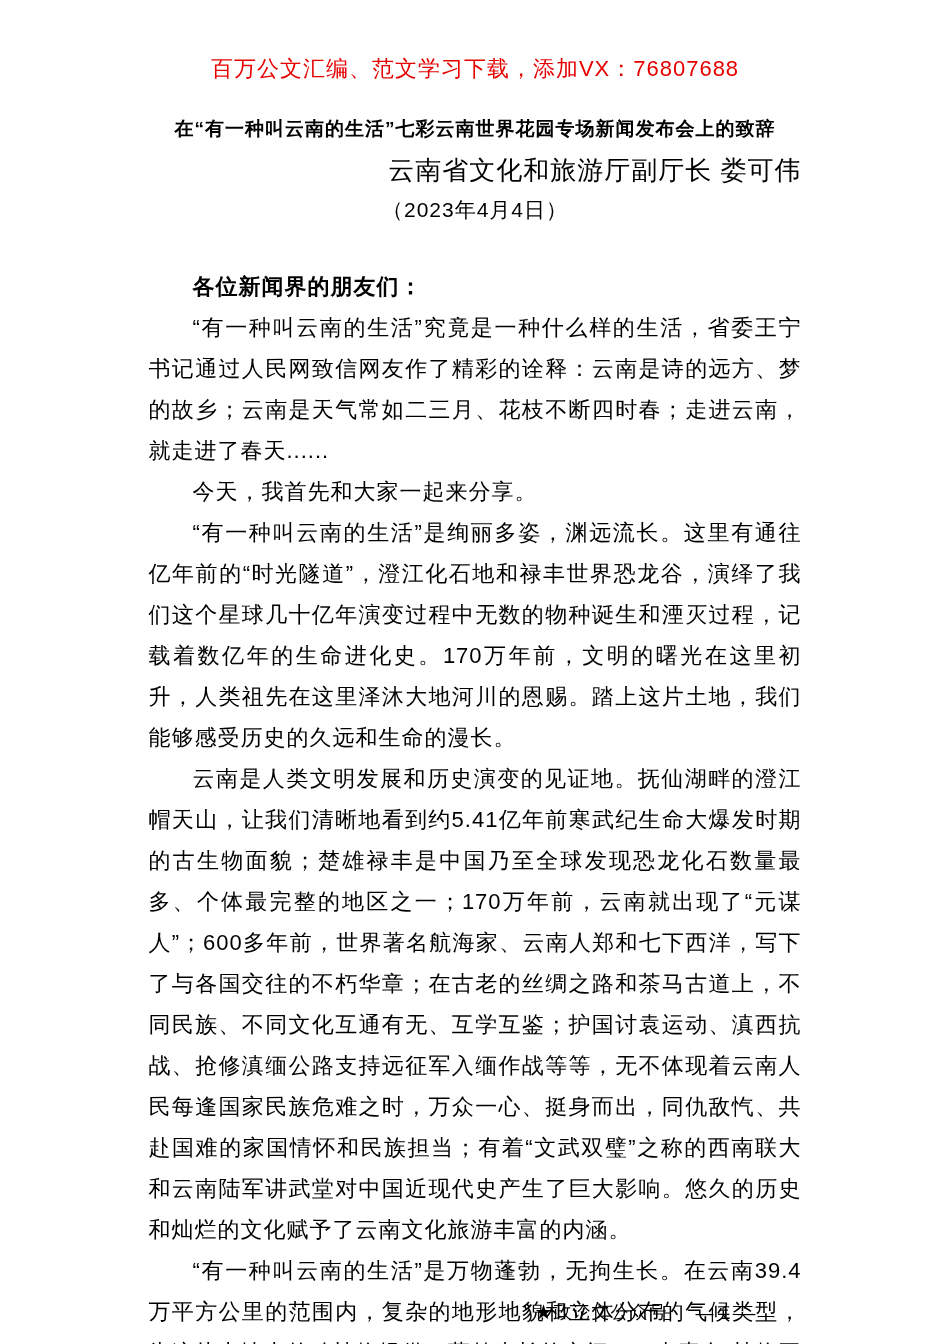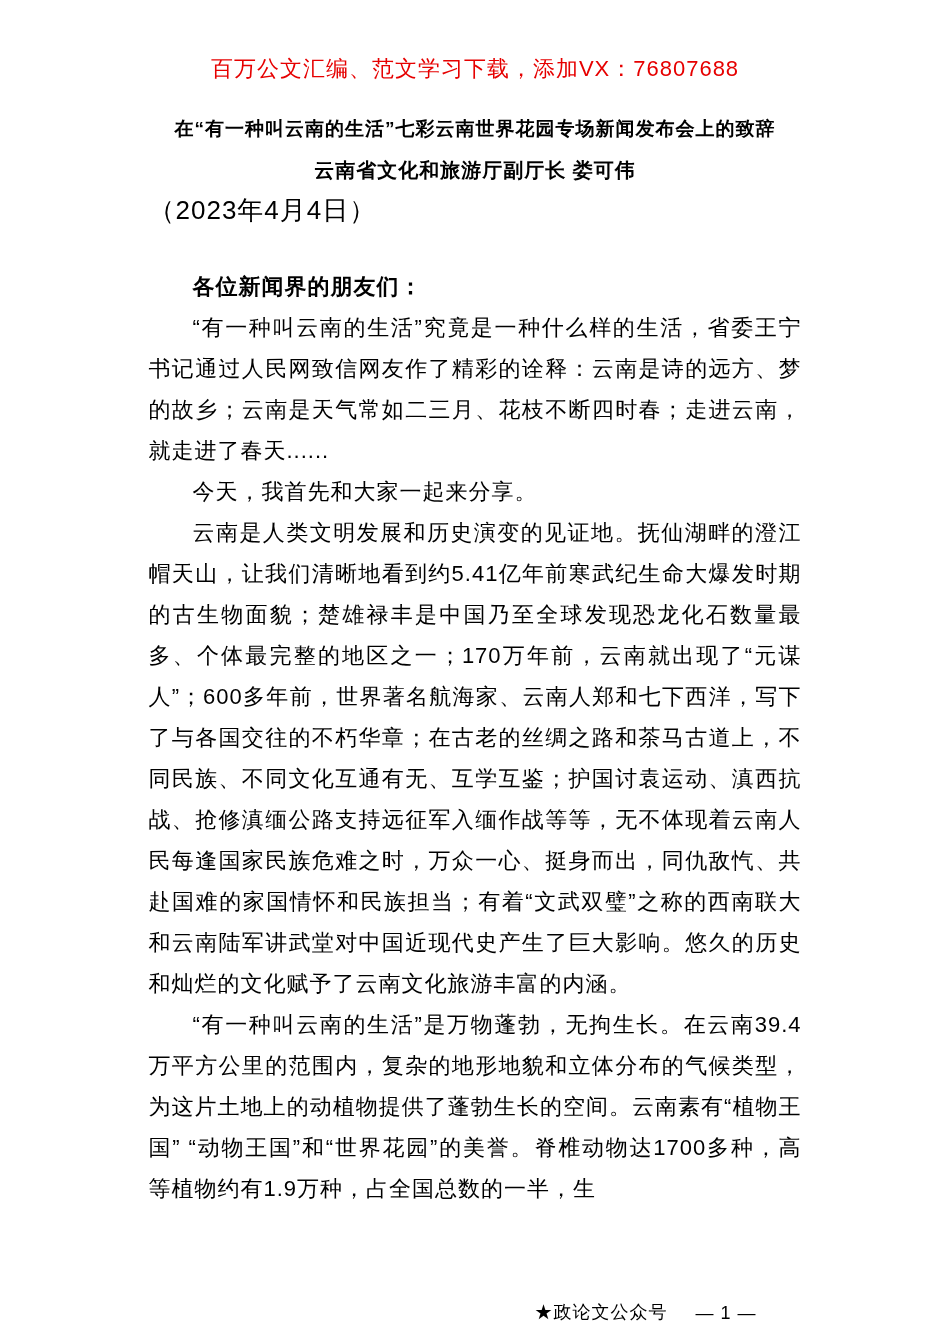--- a/index.html
+++ b/index.html
@@ -35,9 +35,9 @@
     letter-spacing: 1px;
   }
   .doc-subtitle {
-    text-align: center;
-    font-size: 20px;
-    font-weight: bold;
+    text-align: right;
+    font-size: 26px;
+    font-weight: normal;
     line-height: 40px;
     letter-spacing: 1px;
   }

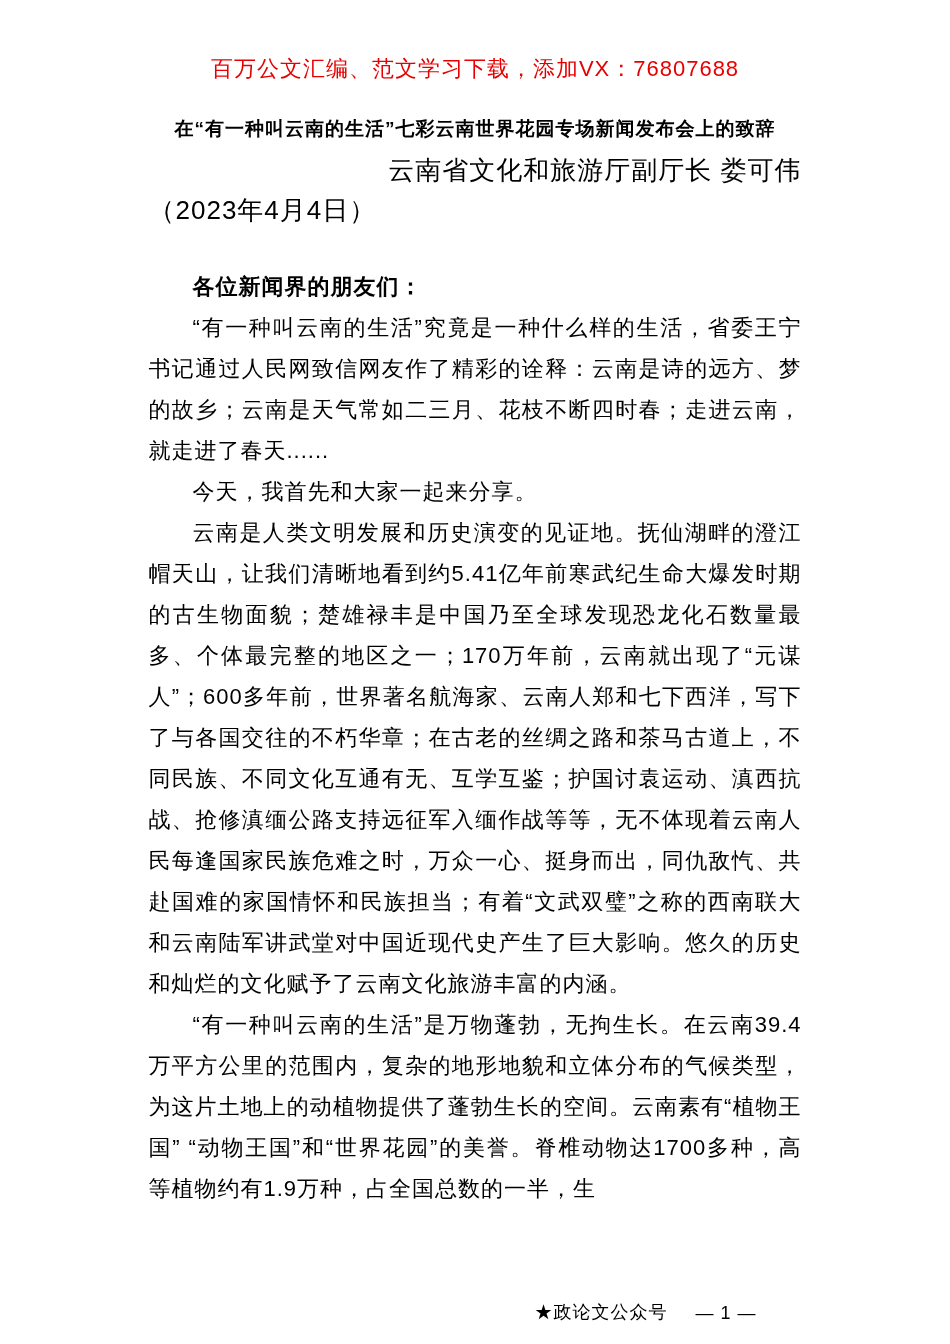--- a/index.html
+++ b/index.html
@@ -42,7 +42,8 @@
     letter-spacing: 1px;
   }
   .doc-date {
-    font-size: 26px;
+    text-align: center;
+    font-size: 21px;
     font-weight: normal;
     line-height: 40px;
     letter-spacing: 1px;

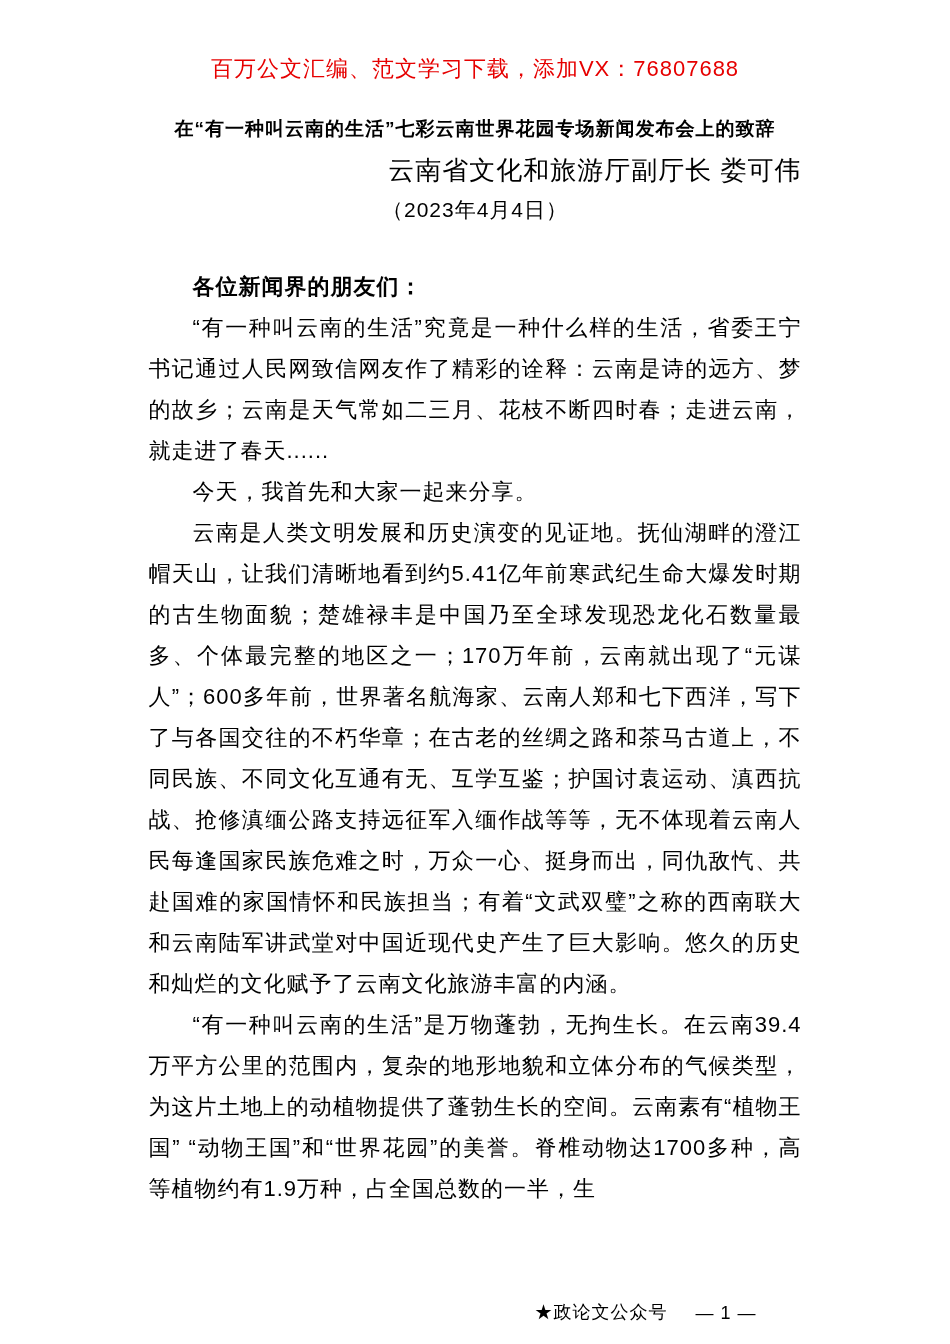--- a/index.html
+++ b/index.html
@@ -92,6 +92,7 @@
     <p class="para salutation">各位新闻界的朋友们：</p>
     <p class="para">“有一种叫云南的生活”究竟是一种什么样的生活，省委王宁书记通过人民网致信网友作了精彩的诠释：云南是诗的远方、梦的故乡；云南是天气常如二三月、花枝不断四时春；走进云南，就走进了春天......</p>
     <p class="para">今天，我首先和大家一起来分享。</p>
+    <p class="para">“有一种叫云南的生活”是绚丽多姿，渊远流长。这里有通往亿年前的“时光隧道”，澄江化石地和禄丰世界恐龙谷，演绎了我们这个星球几十亿年演变过程中无数的物种诞生和湮灭过程，记载着数亿年的生命进化史。170万年前，文明的曙光在这里初升，人类祖先在这里泽沐大地河川的恩赐。踏上这片土地，我们能够感受历史的久远和生命的漫长。</p>
     <p class="para">云南是人类文明发展和历史演变的见证地。抚仙湖畔的澄江帽天山，让我们清晰地看到约5.41亿年前寒武纪生命大爆发时期的古生物面貌；楚雄禄丰是中国乃至全球发现恐龙化石数量最多、个体最完整的地区之一；170万年前，云南就出现了“元谋人”；600多年前，世界著名航海家、云南人郑和七下西洋，写下了与各国交往的不朽华章；在古老的丝绸之路和茶马古道上，不同民族、不同文化互通有无、互学互鉴；护国讨袁运动、滇西抗战、抢修滇缅公路支持远征军入缅作战等等，无不体现着云南人民每逢国家民族危难之时，万众一心、挺身而出，同仇敌忾、共赴国难的家国情怀和民族担当；有着“文武双璧”之称的西南联大和云南陆军讲武堂对中国近现代史产生了巨大影响。悠久的历史和灿烂的文化赋予了云南文化旅游丰富的内涵。</p>
     <p class="para">“有一种叫云南的生活”是万物蓬勃，无拘生长。在云南39.4万平方公里的范围内，复杂的地形地貌和立体分布的气候类型，为这片土地上的动植物提供了蓬勃生长的空间。云南素有“植物王国” “动物王国”和“世界花园”的美誉。脊椎动物达1700多种，高等植物约有1.9万种，占全国总数的一半，生</p>
   </div>

